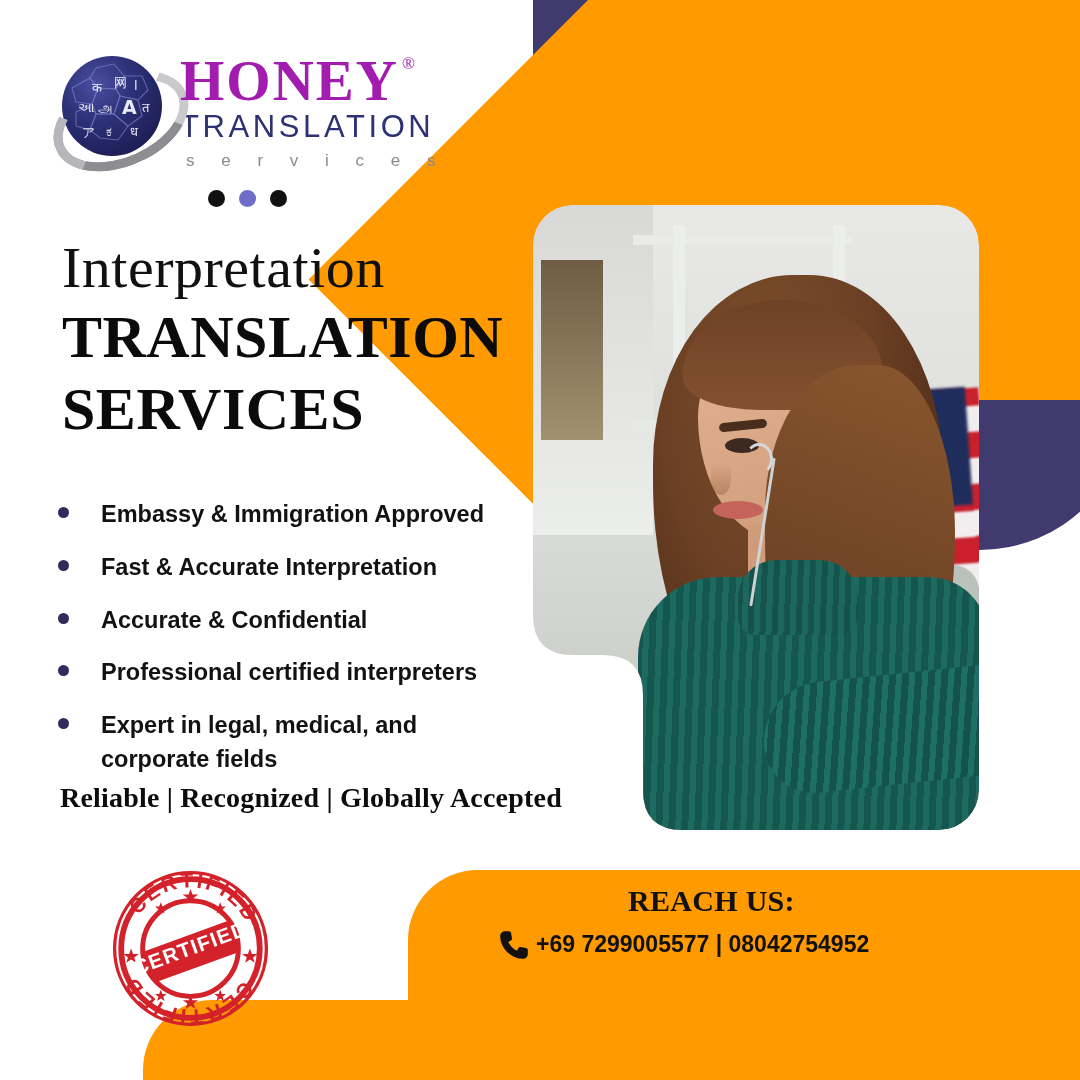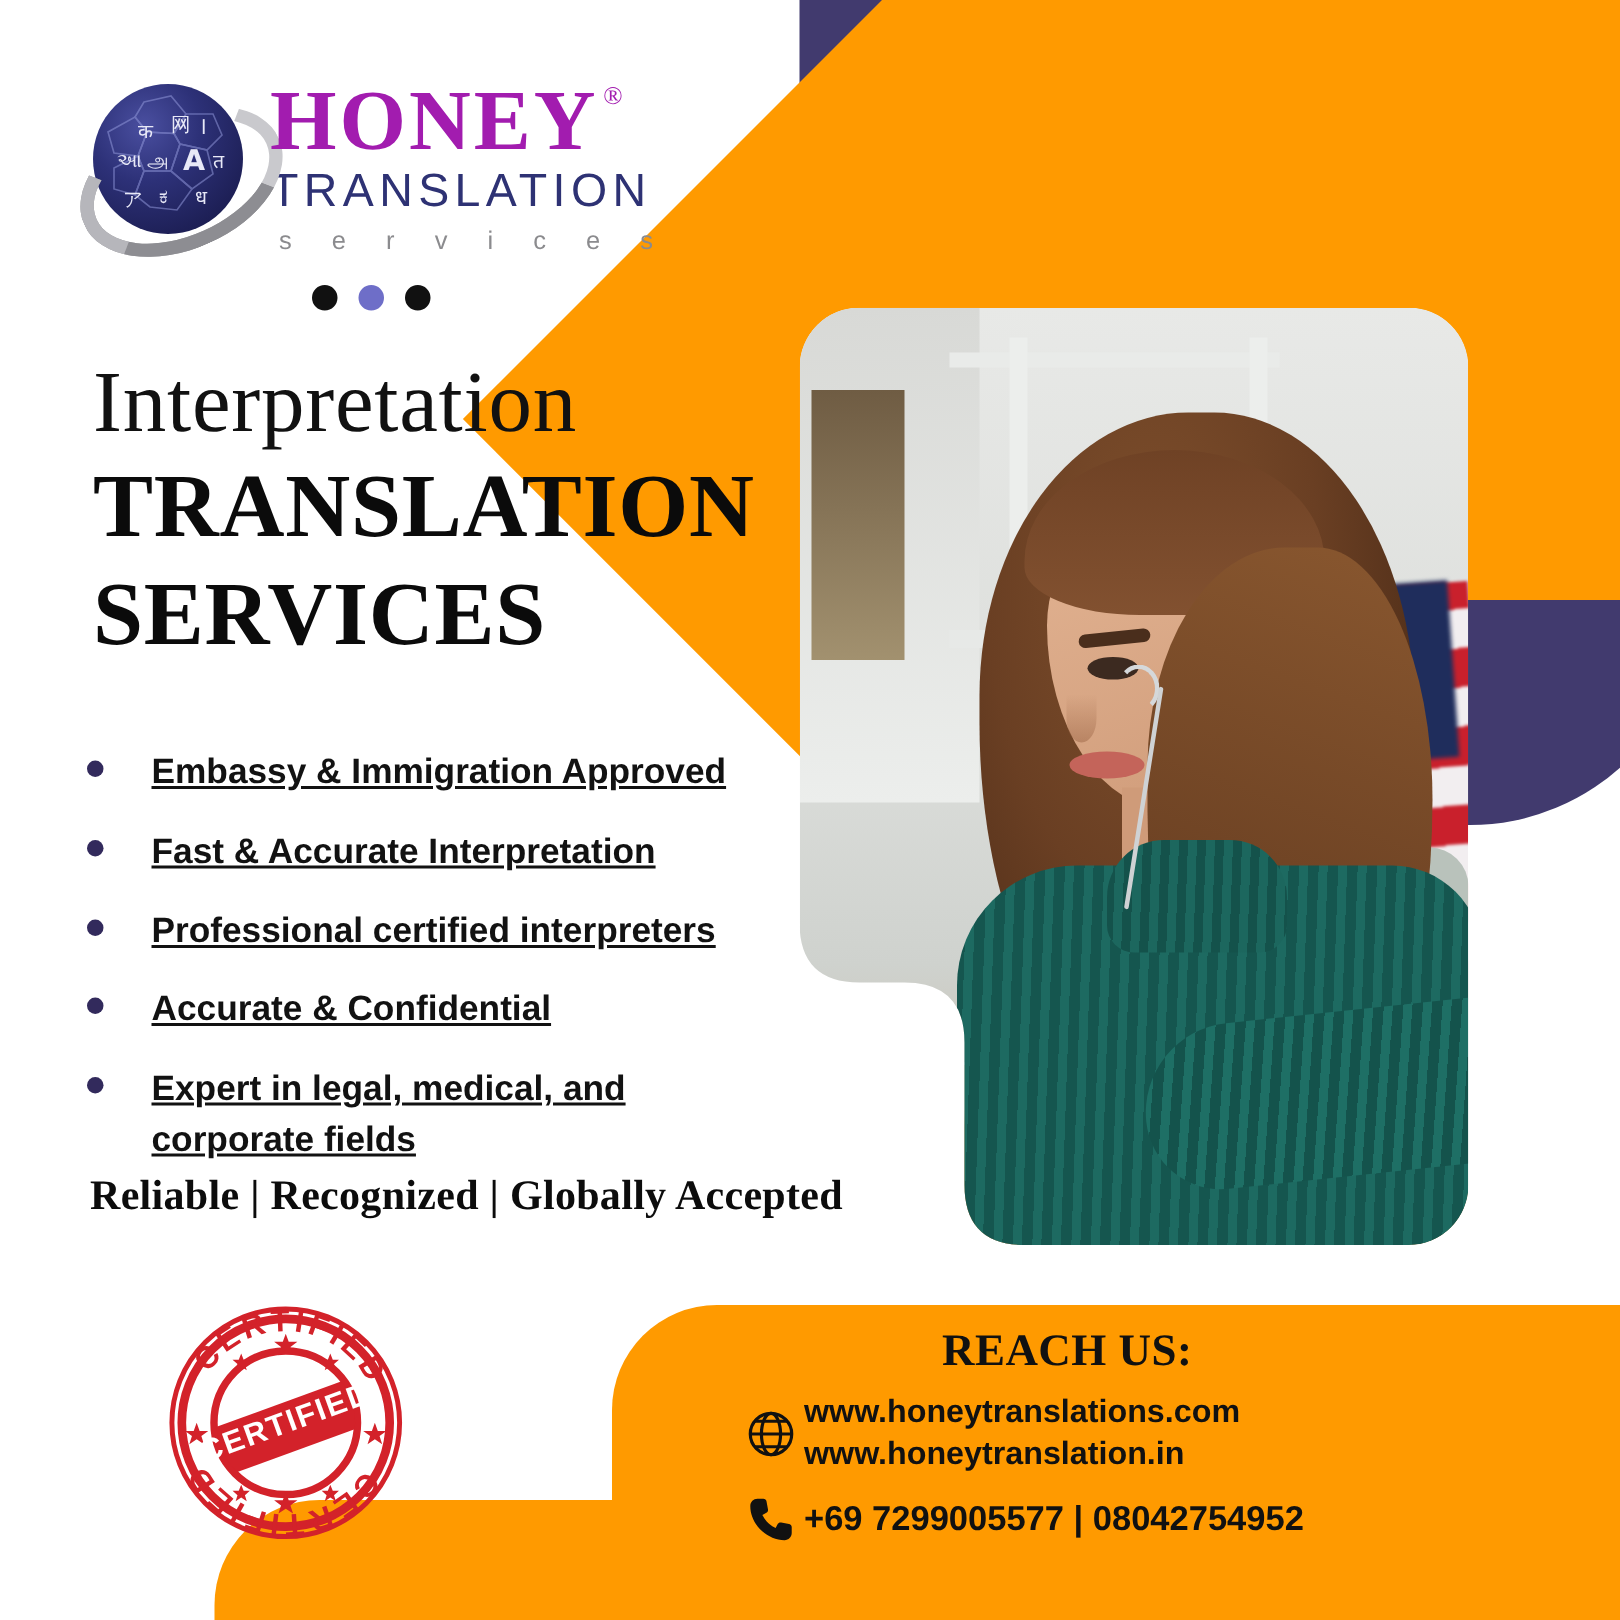--- a/index.html
+++ b/index.html
@@ -183,7 +183,7 @@
   .bullet-dot{width:11px;height:11px;border-radius:50%;background:#322a5c;
     margin-top:9px;margin-right:32px;flex:0 0 auto;}
   .bullet-text{font-family:"Liberation Sans",sans-serif;font-size:23.5px;font-weight:700;
-    color:#121212;line-height:1.44;text-decoration:underline;}
+    color:#121212;line-height:1.44;}
 
   
   .tagline{position:absolute;left:60px;top:782px;z-index:6;

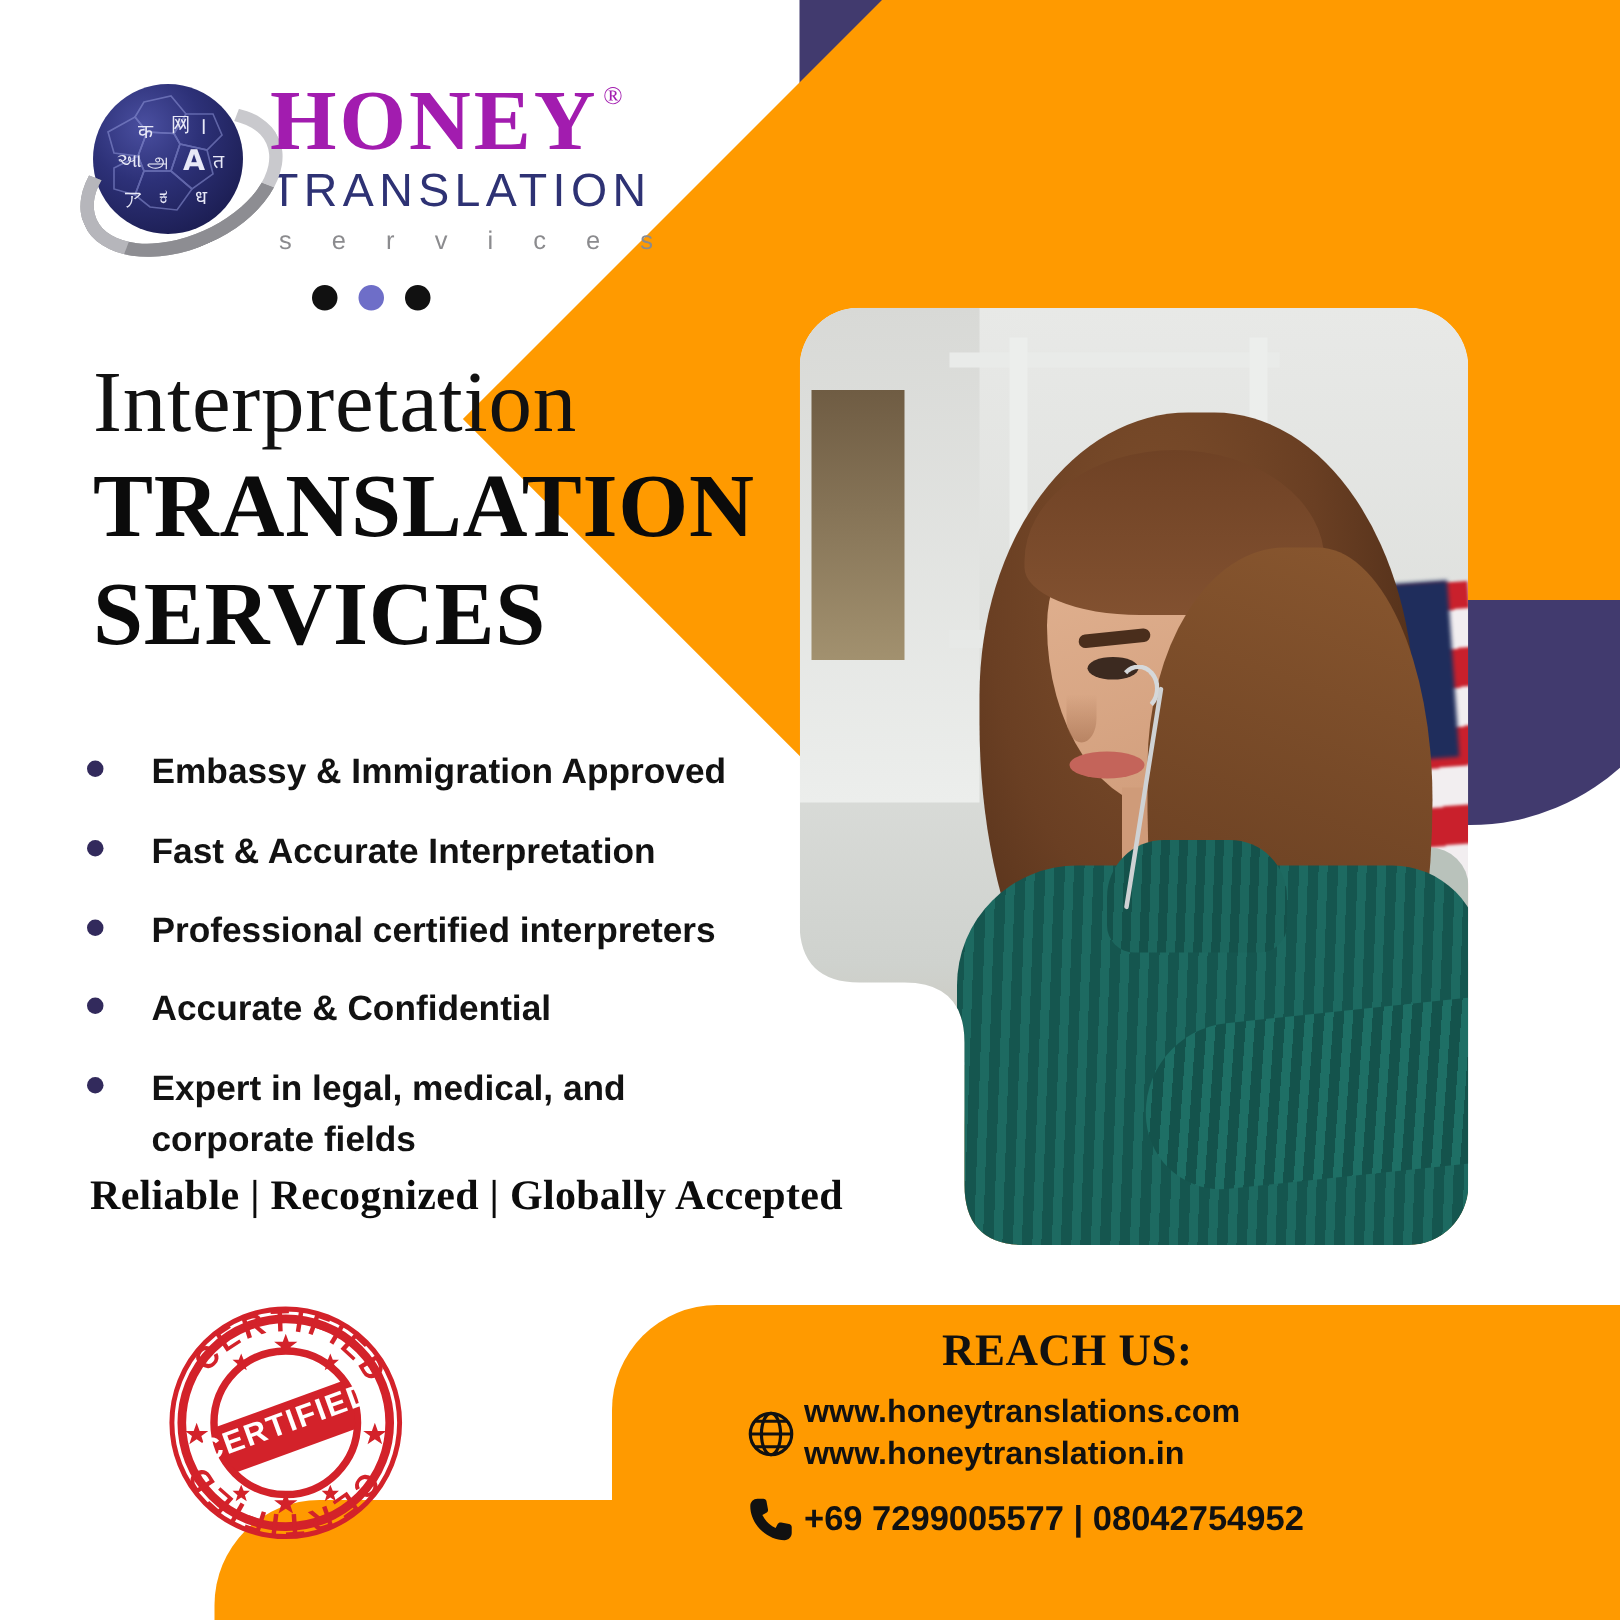--- a/index.html
+++ b/index.html
@@ -316,11 +316,11 @@
     </div>
     <div class="bullet-row">
       <div class="bullet-dot"></div>
-      <div class="bullet-text">Professional certified interpreters</div>
+      <div class="bullet-text">Accurate &amp; Confidential</div>
     </div>
     <div class="bullet-row">
       <div class="bullet-dot"></div>
-      <div class="bullet-text">Accurate &amp; Confidential</div>
+      <div class="bullet-text">Professional certified interpreters</div>
     </div>
     <div class="bullet-row">
       <div class="bullet-dot"></div>

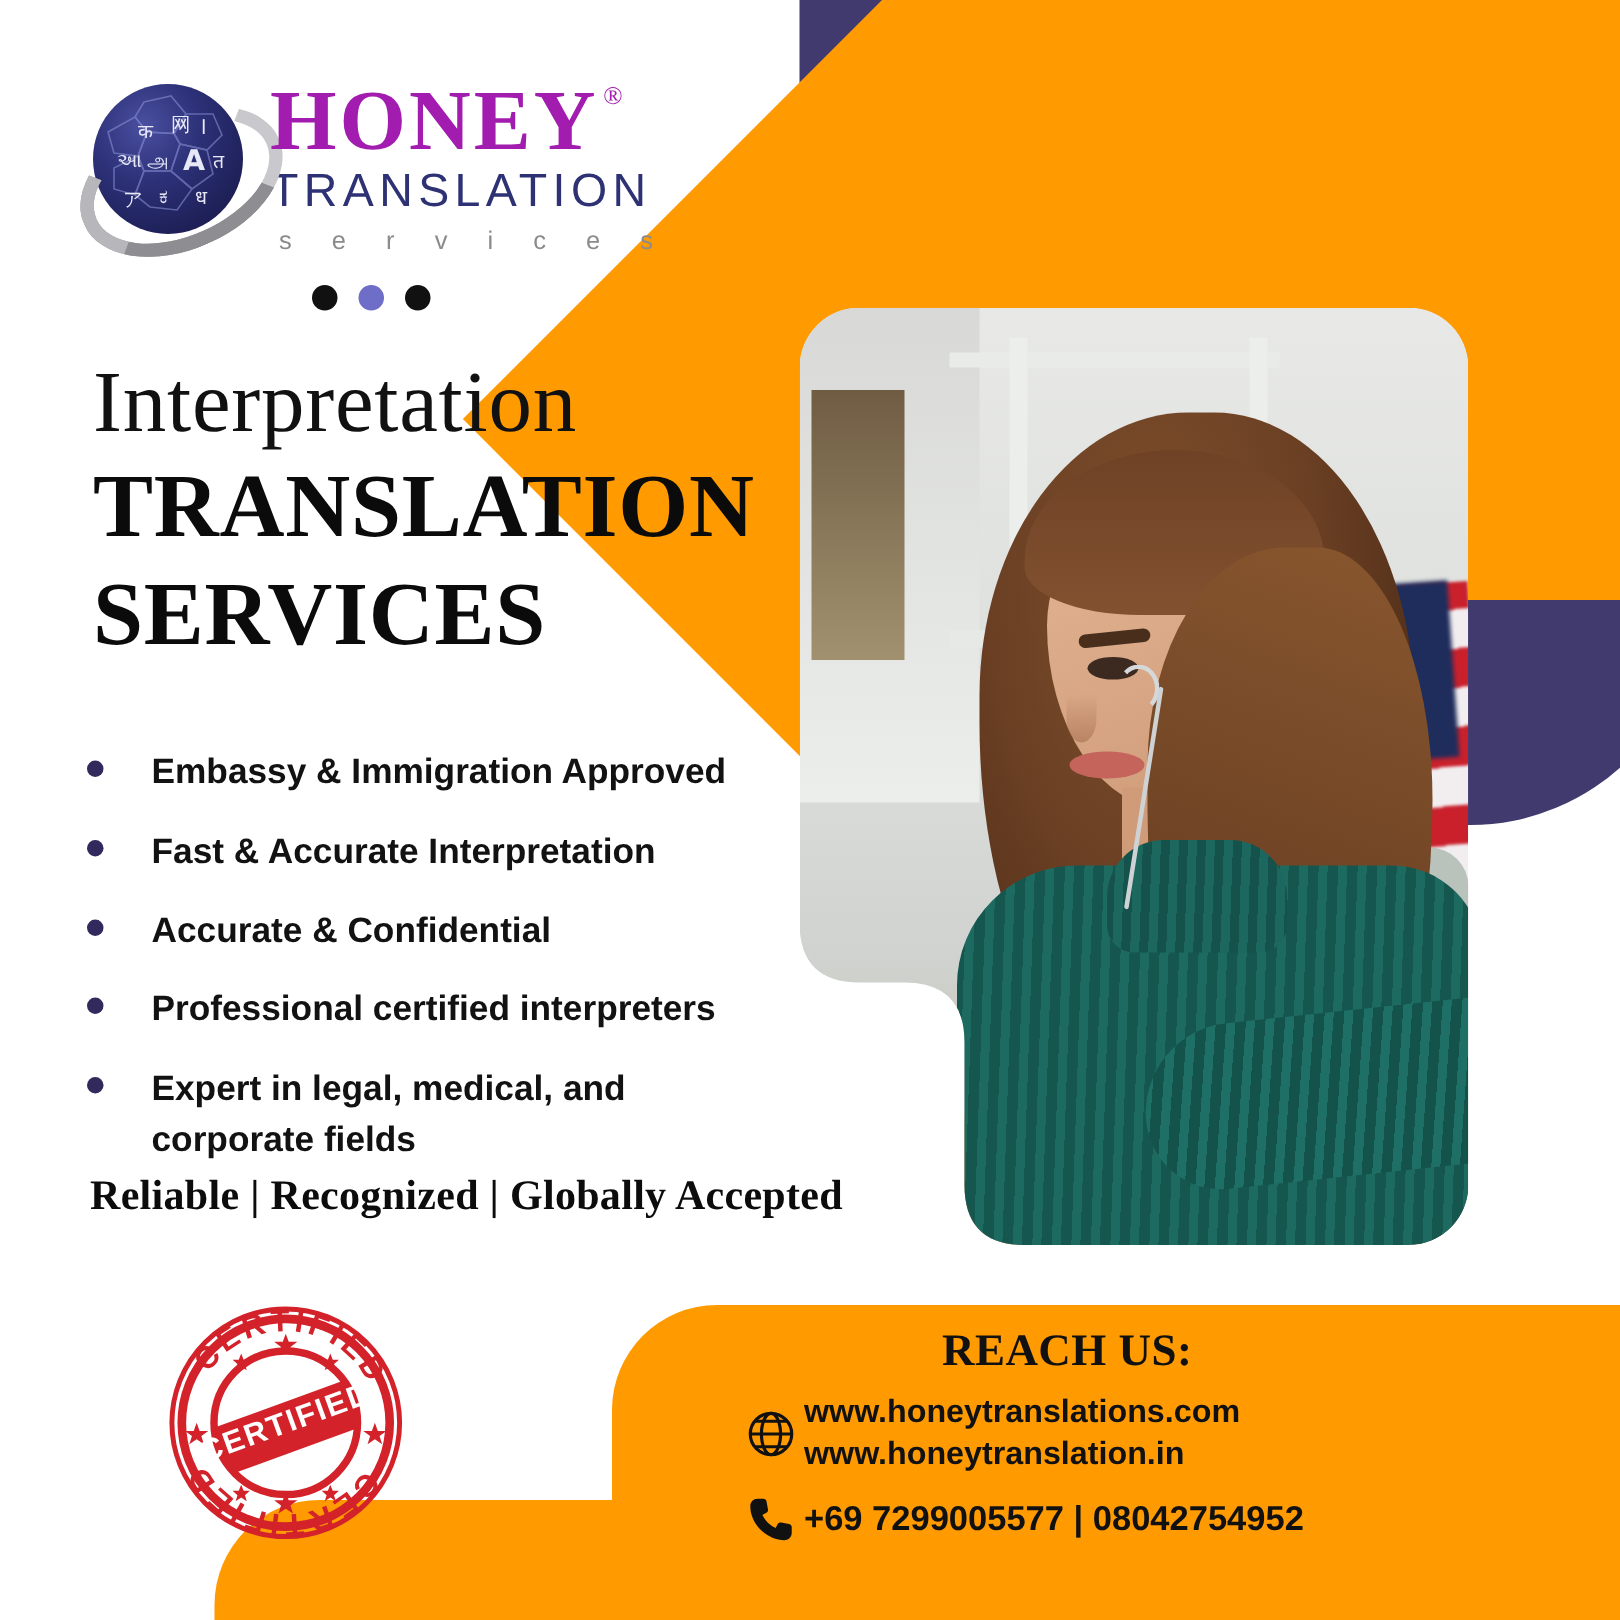--- a/index.html
+++ b/index.html
@@ -369,21 +369,6 @@
 
   <div class="contact-list">
 
-    <div class="contact-row row-web">
-      <div class="contact-ico">
-        <svg width="34" height="34" viewBox="0 0 32 32" fill="none" stroke="#111" stroke-width="2">
-          <circle cx="16" cy="16" r="13"></circle>
-          <ellipse cx="16" cy="16" rx="6" ry="13"></ellipse>
-          <line x1="3" y1="16" x2="29" y2="16"></line>
-          <line x1="5.5" y1="8" x2="26.5" y2="8"></line>
-          <line x1="5.5" y1="24" x2="26.5" y2="24"></line>
-        </svg>
-      </div>
-      <div class="contact-txt">
-        <span class="l1">www.honeytranslations.com</span>
-        <span class="l2">www.honeytranslation.in</span>
-      </div>
-    </div>
 
 
     <div class="contact-row row-phone">

